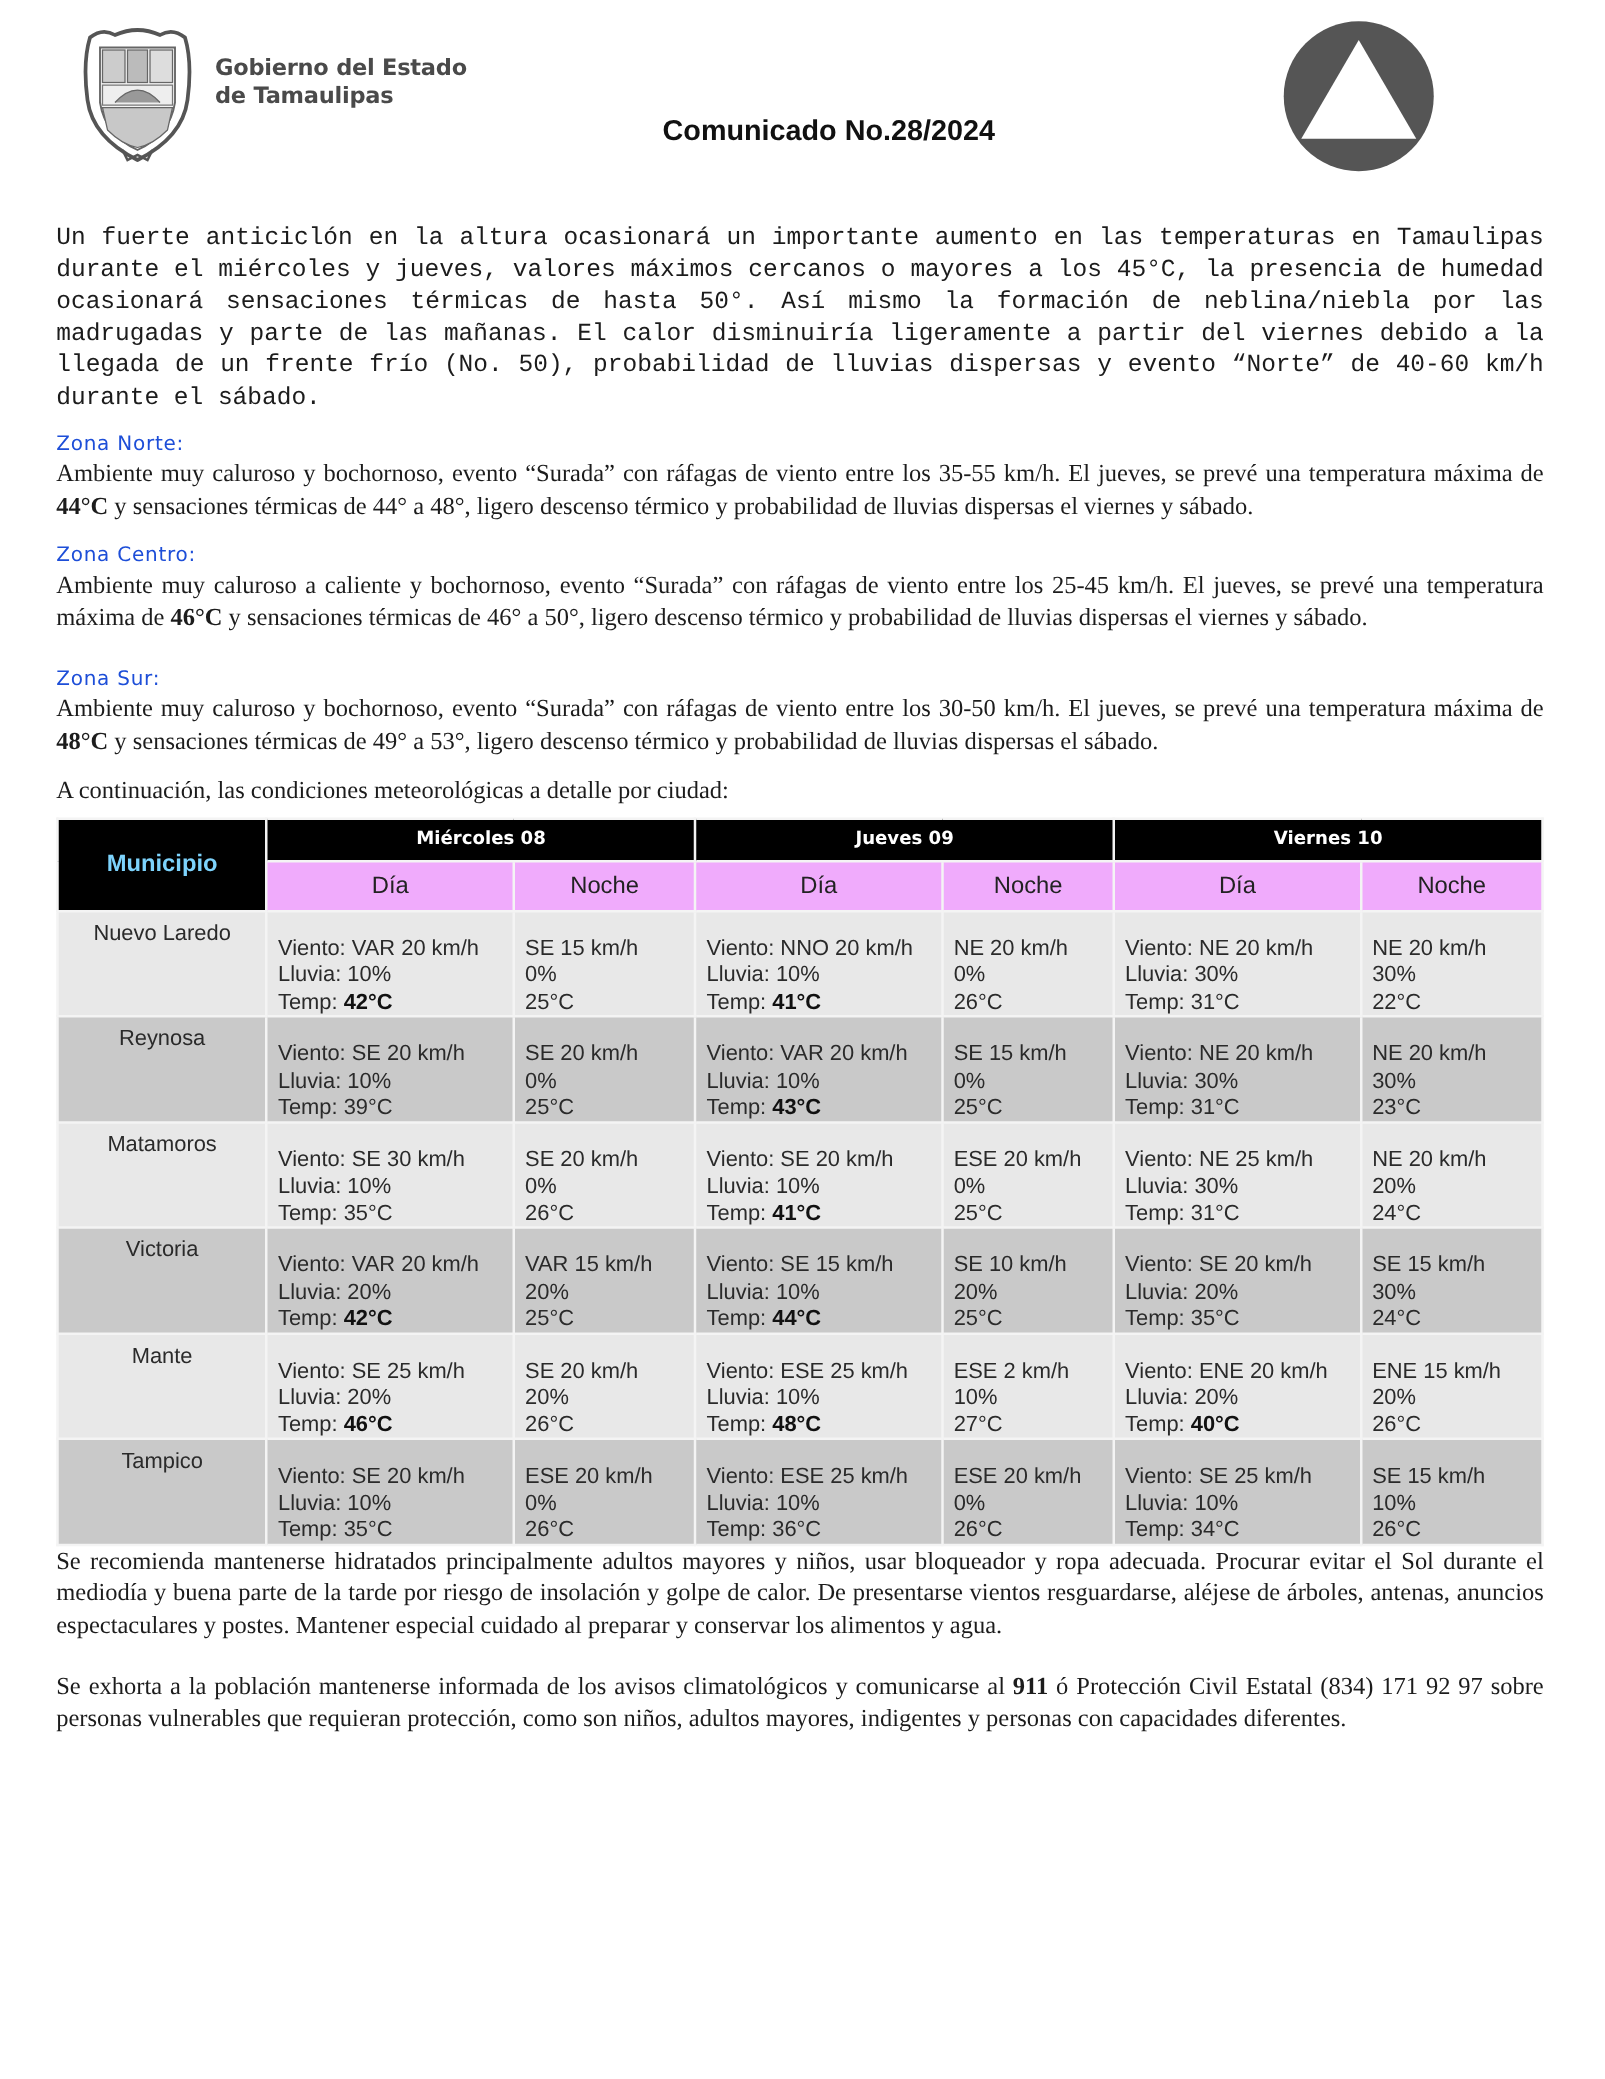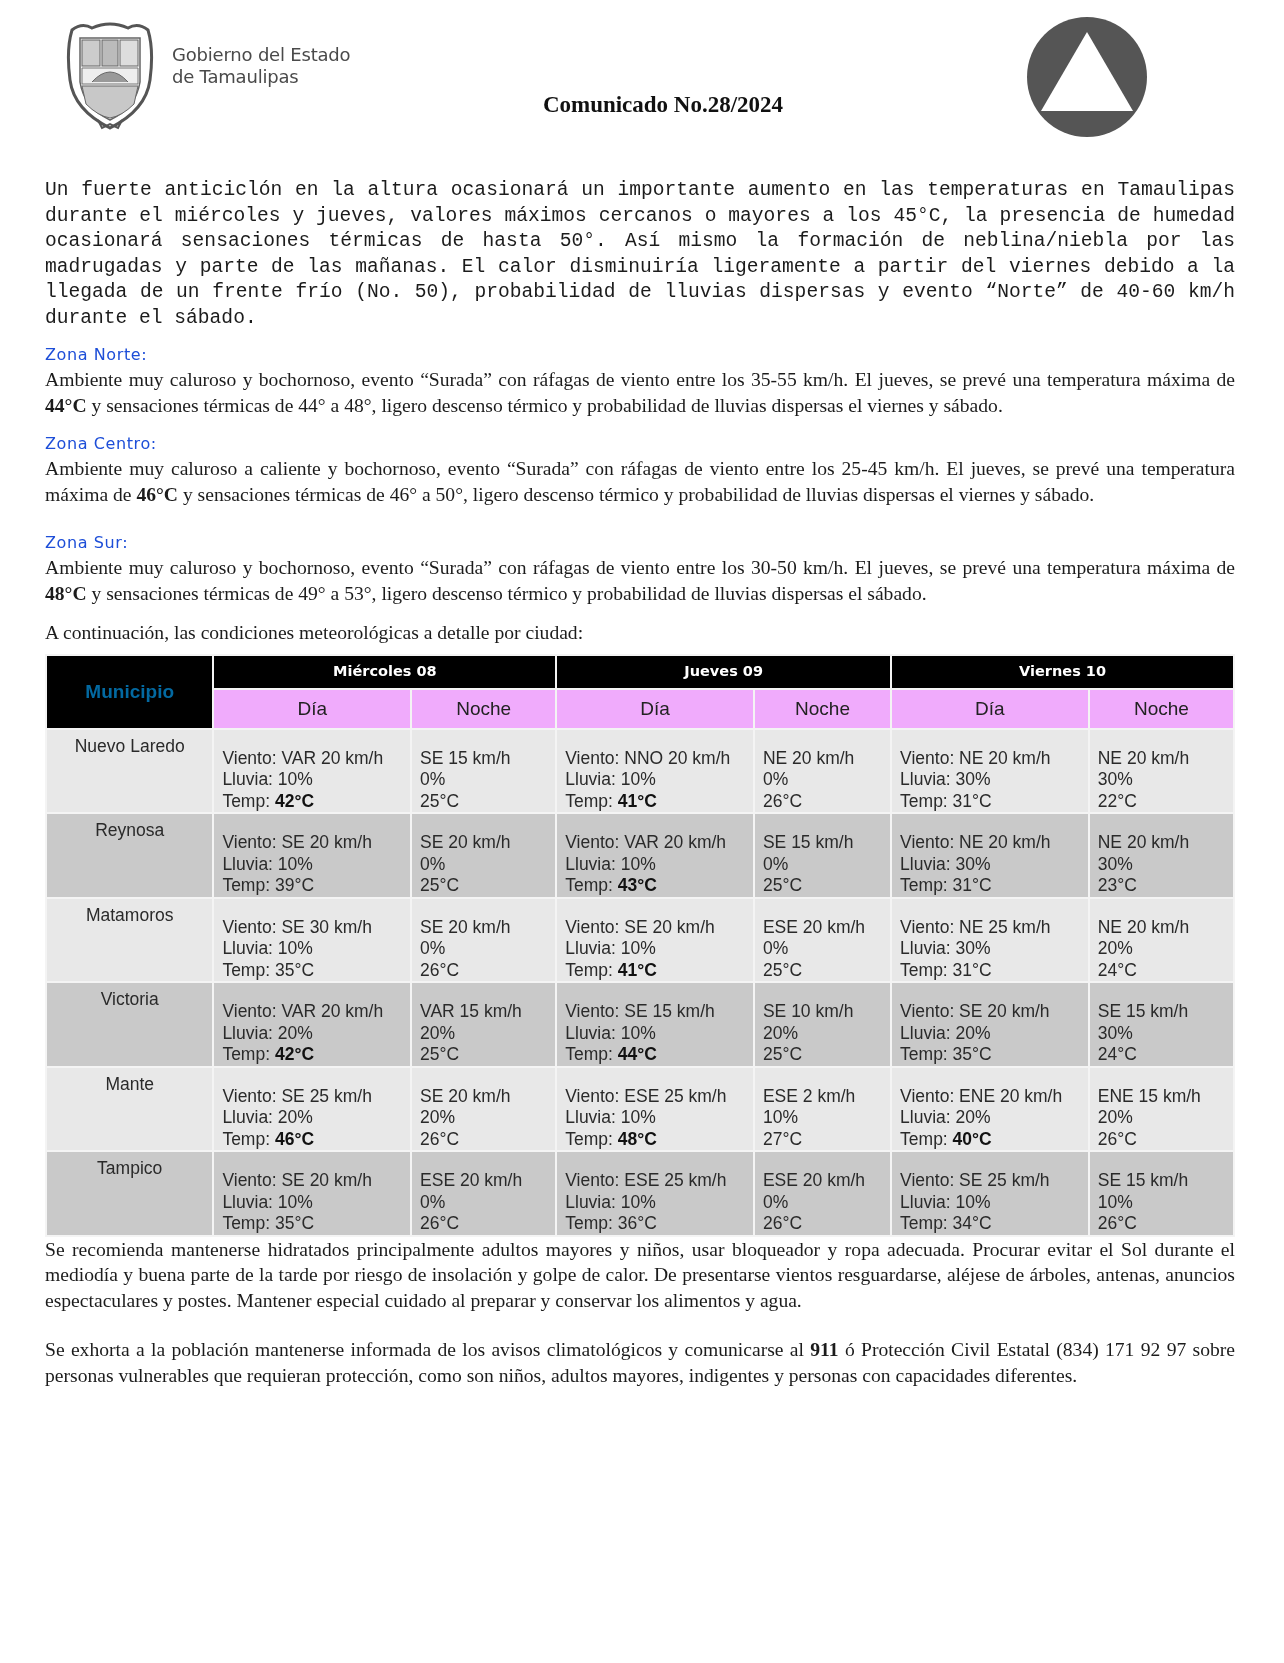--- a/index.html
+++ b/index.html
@@ -7,7 +7,7 @@
 
   
   .crest { position: absolute; left: 62px; top: 20px; width: 96px; height: 112px; }
-  .gov-name { position: absolute; left: 172px; top: 44px; font-family: "DejaVu Sans", sans-serif; font-weight: normal; font-size: 18px; line-height: 22px; color: #4a4a4a; letter-spacing: -0.2px; }
+  .gov-name { position: absolute; left: 172px; top: 44px; font-family: "DejaVu Sans", sans-serif; font-weight: bold; font-size: 18px; line-height: 22px; color: #4a4a4a; letter-spacing: -0.2px; }
   .pc-logo { position: absolute; left: 1026px; top: 16px; width: 122px; height: 122px; }
   .title-block { position: absolute; left: 0; width: 1284px; top: 90px; text-align: center; font-family: "Liberation Sans", sans-serif; font-weight: bold; font-size: 23px; line-height: 29px; color: #111; }
   .title-block div { padding-left: 42px; font-family: Liberation Serif, serif; }

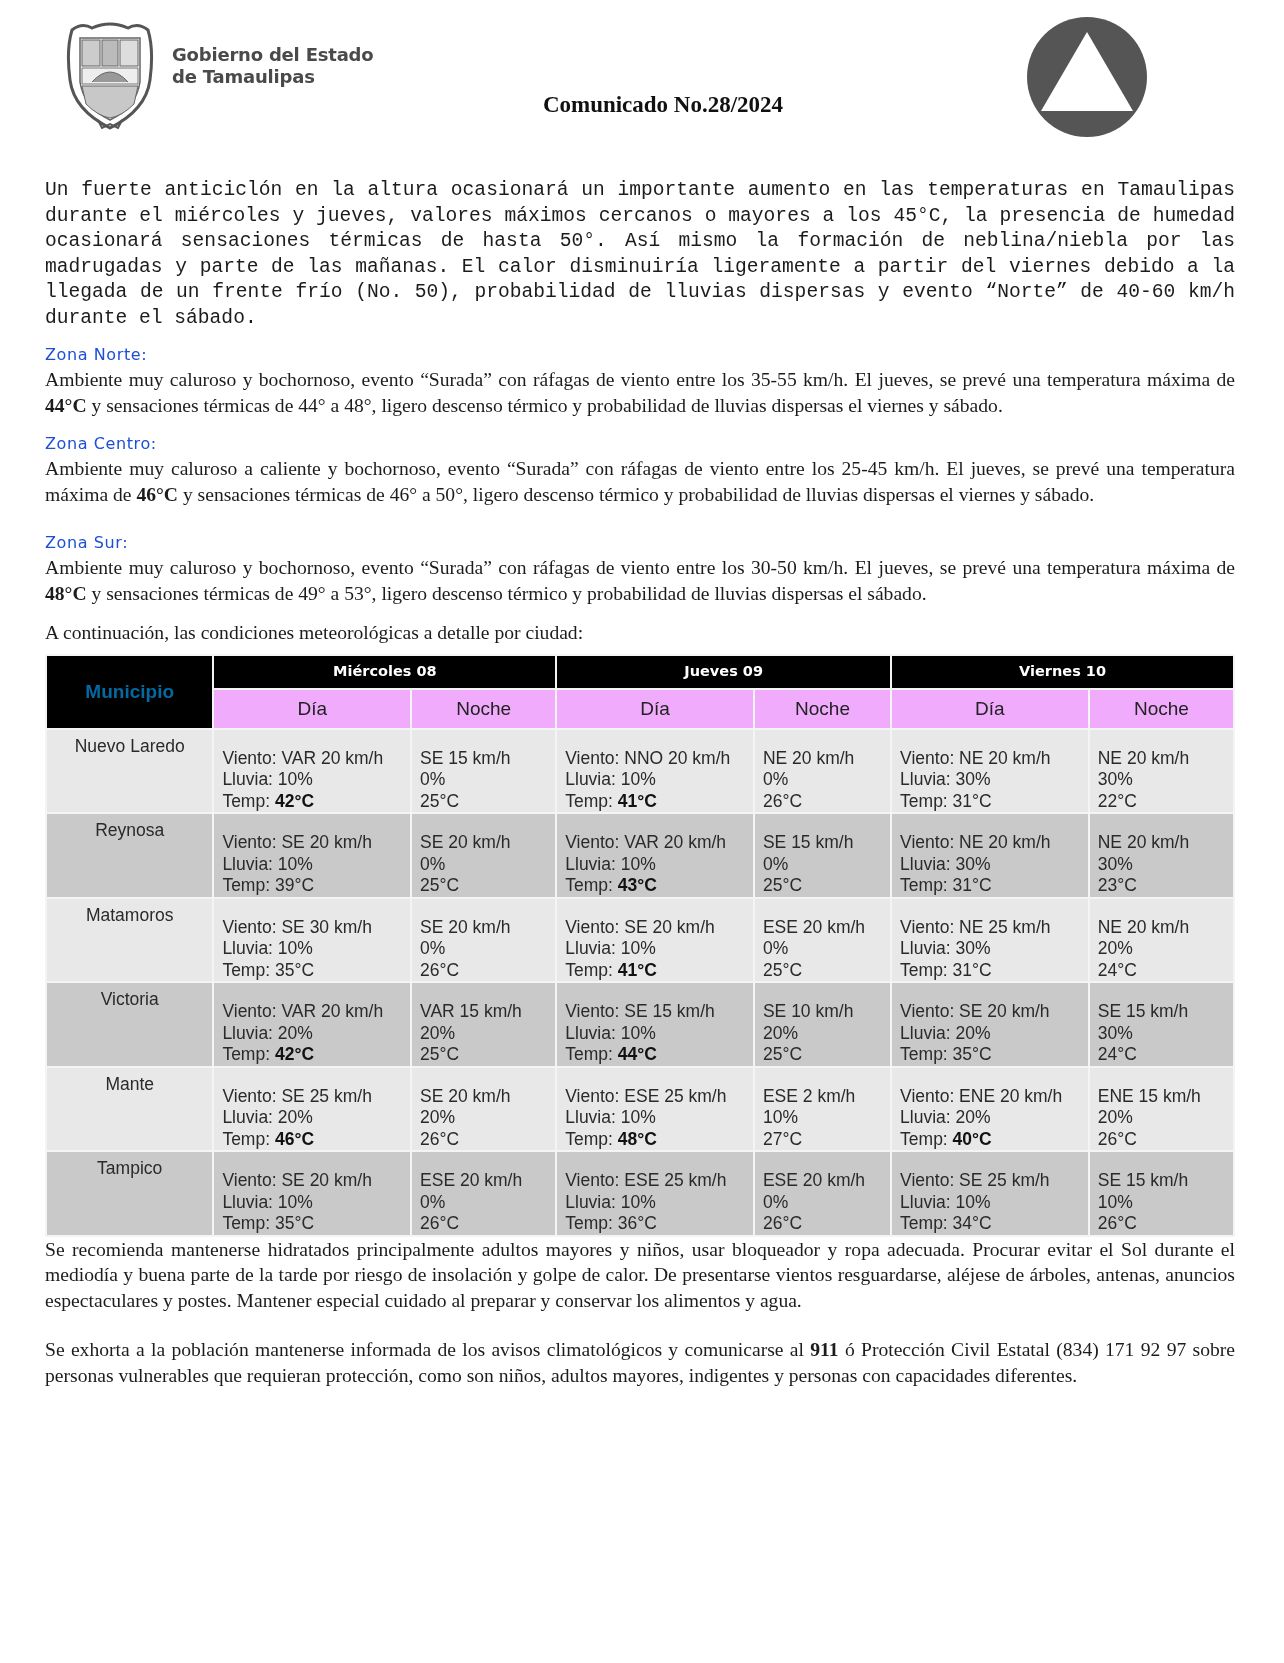--- a/index.html
+++ b/index.html
@@ -10,7 +10,7 @@
   .gov-name { position: absolute; left: 172px; top: 44px; font-family: "DejaVu Sans", sans-serif; font-weight: bold; font-size: 18px; line-height: 22px; color: #4a4a4a; letter-spacing: -0.2px; }
   .pc-logo { position: absolute; left: 1026px; top: 16px; width: 122px; height: 122px; }
   .title-block { position: absolute; left: 0; width: 1284px; top: 90px; text-align: center; font-family: "Liberation Sans", sans-serif; font-weight: bold; font-size: 23px; line-height: 29px; color: #111; }
-  .title-block div { padding-left: 42px; font-family: Liberation Serif, serif; }
+  .title-block div { padding-left: 42px; }
 
   
   .content { position: absolute; left: 45px; top: 178px; width: 1190px; font-family: "Liberation Serif", serif; font-size: 19.6px; line-height: 25.5px; color: #1c1c1c; }

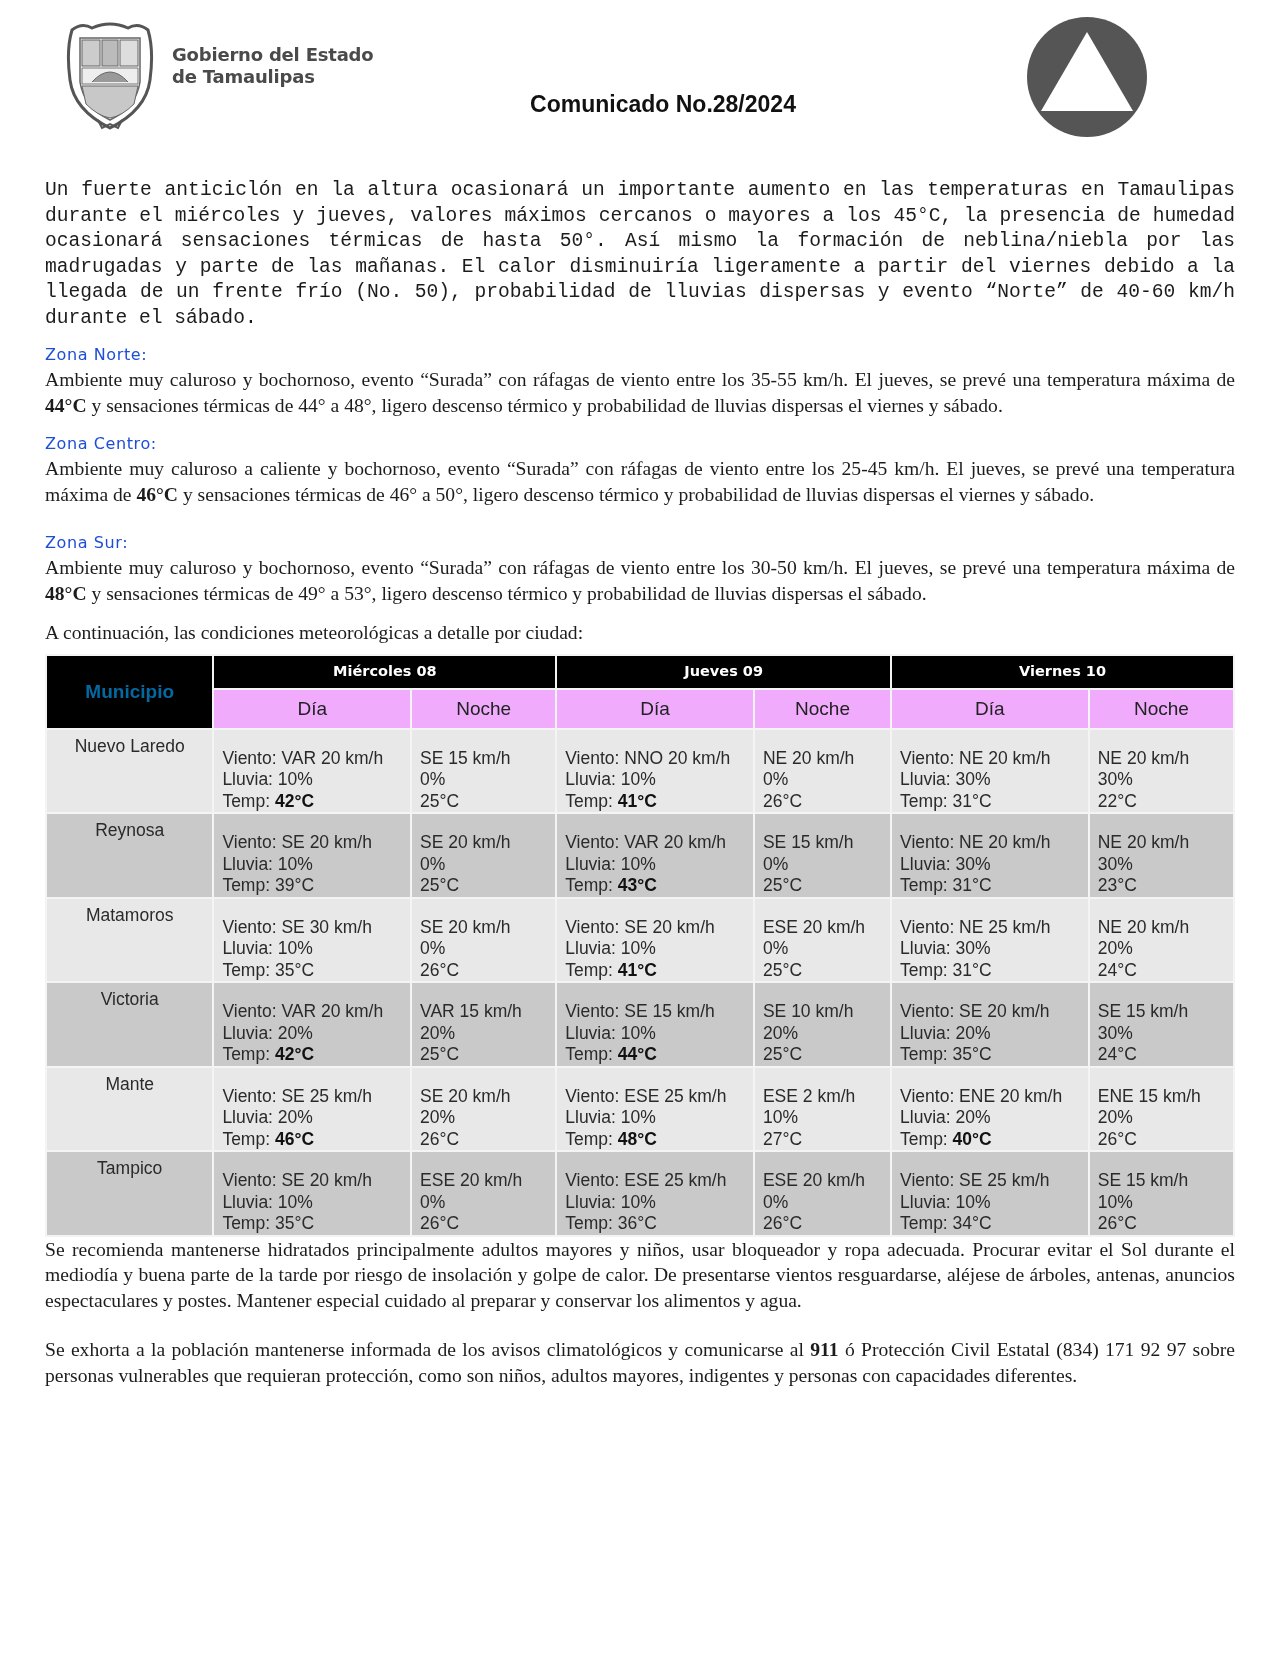--- a/index.html
+++ b/index.html
@@ -25,7 +25,7 @@
   
   table.forecast { border-collapse: collapse; width: 1190px; font-family: "Liberation Sans", sans-serif; font-size: 17.5px; table-layout: fixed; }
   table.forecast th, table.forecast td { border: 2px solid #f4f4f4; }
-  .th-municipio { background: #000; color: #0369a1; font-weight: bold; font-size: 19px; width: 166px; height: 70px; }
+  .th-municipio { background: #000; color: #7dd3fc; font-weight: bold; font-size: 19px; width: 166px; height: 70px; }
   .th-day { background: #000; color: #fff; font-weight: bold; font-size: 14.5px; height: 30px; font-family: "DejaVu Sans", sans-serif; }
   .th-sub { background: #f0abfc; color: #222; font-weight: normal; font-size: 19px; height: 34px; }
   .col-dia { width: 196px; }

